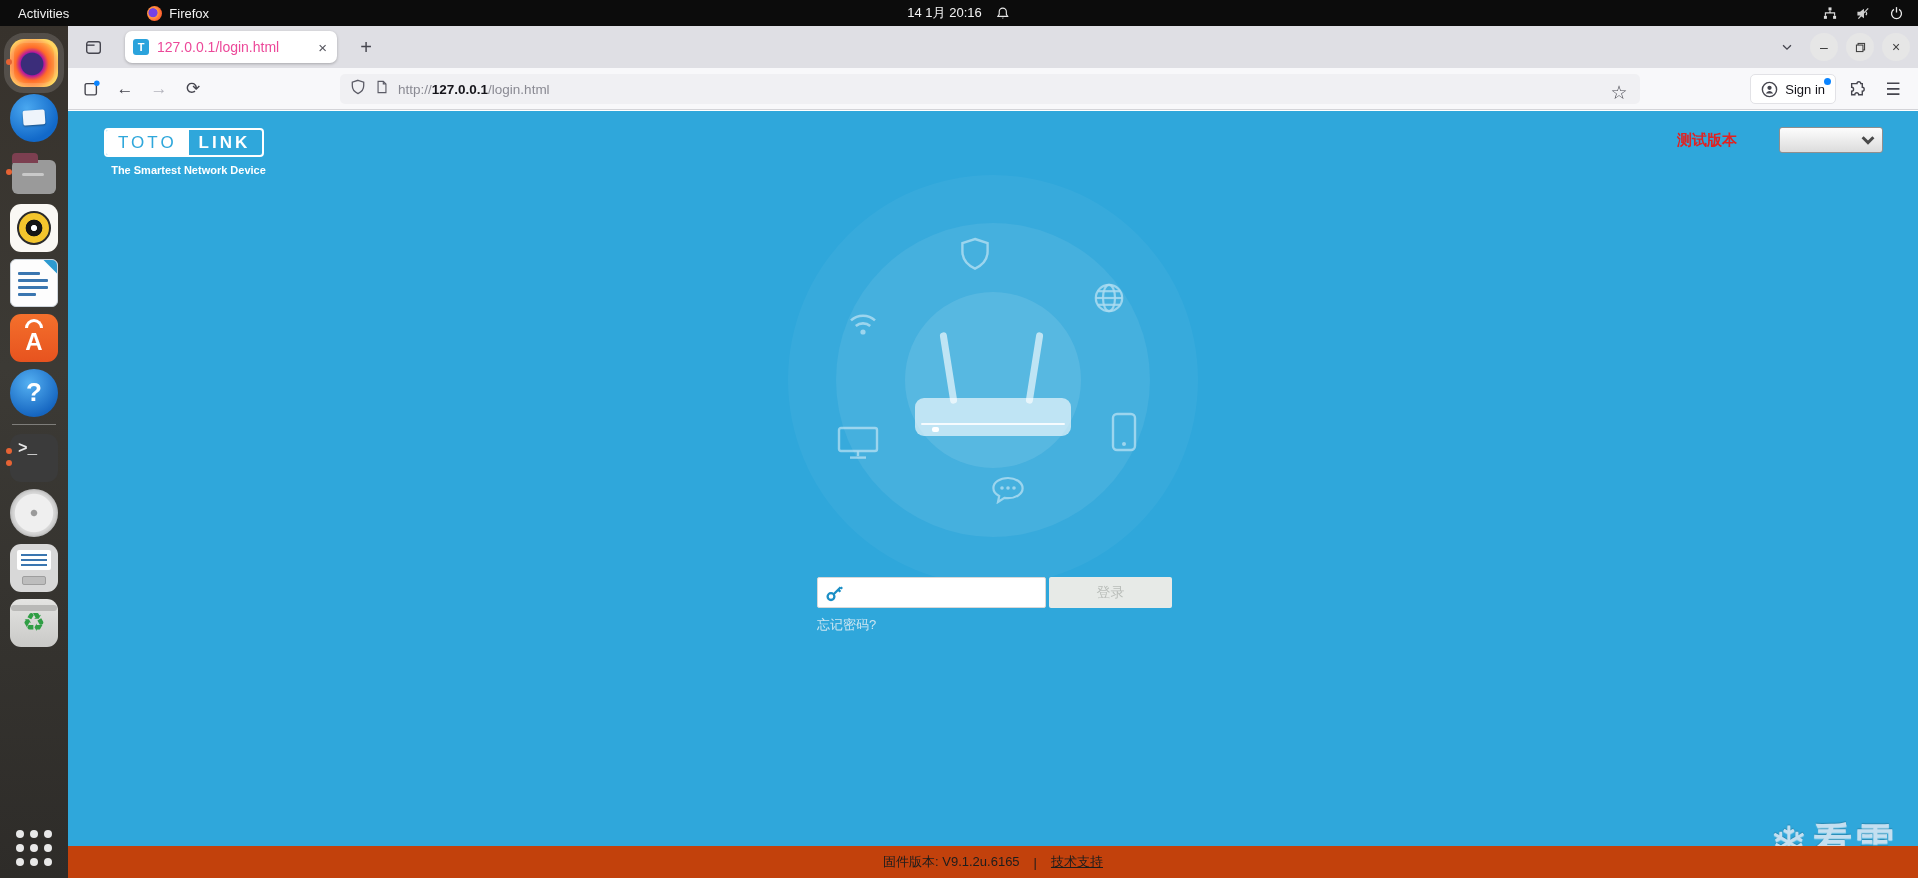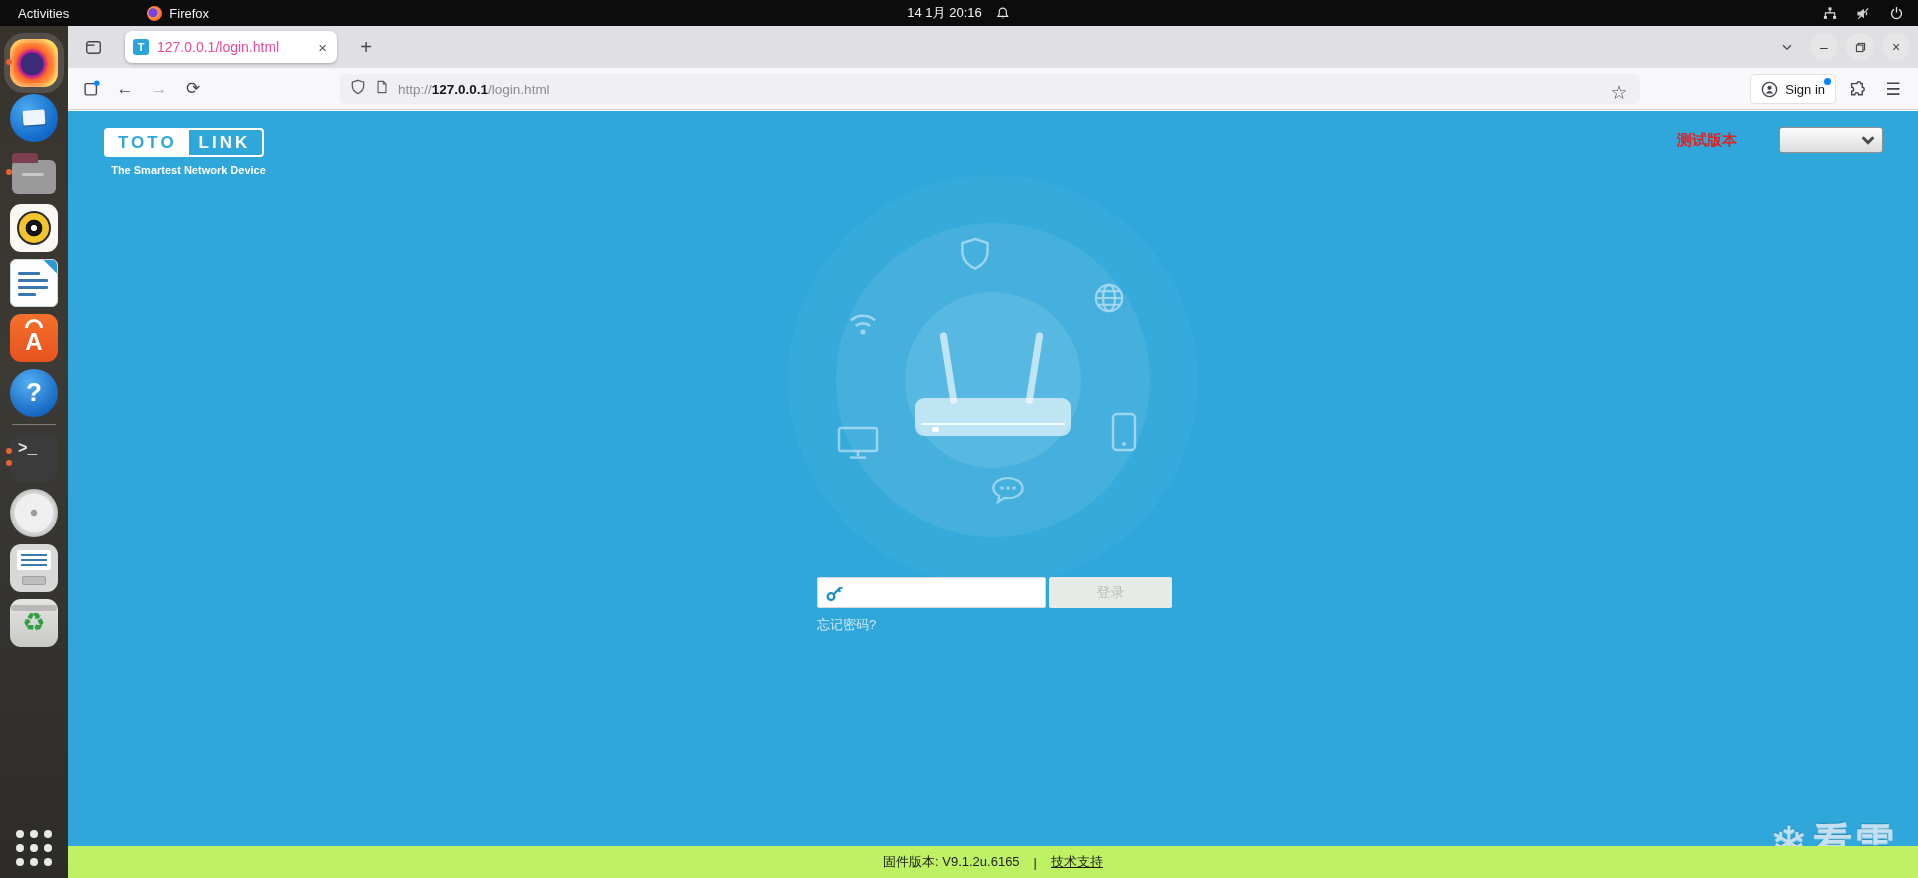--- a/index.html
+++ b/index.html
@@ -91,7 +91,7 @@
   .page { position:absolute; left:0; top:85px; width:1850px; height:767px; background:#2fa7db; overflow:hidden; }
   .logo { position:absolute; left:36px; top:17px; display:flex; border:2px solid #fff; border-radius:4px;
           overflow:hidden; height:29px; }
-  .logo-toto { background:#fff; color:#2fa7db; font-weight:bold; font-size:17px; letter-spacing:3px;
+  .logo-toto { background:#fff; color:#2fa7db; font-weight:normal; font-size:17px; letter-spacing:3px;
                display:flex; align-items:center; padding:0 10px 0 12px; }
   .logo-link { background:transparent; color:#fff; font-weight:bold; font-size:17px; letter-spacing:3px;
                display:flex; align-items:center; padding:0 12px 0 10px; border-left:2px solid #fff; }

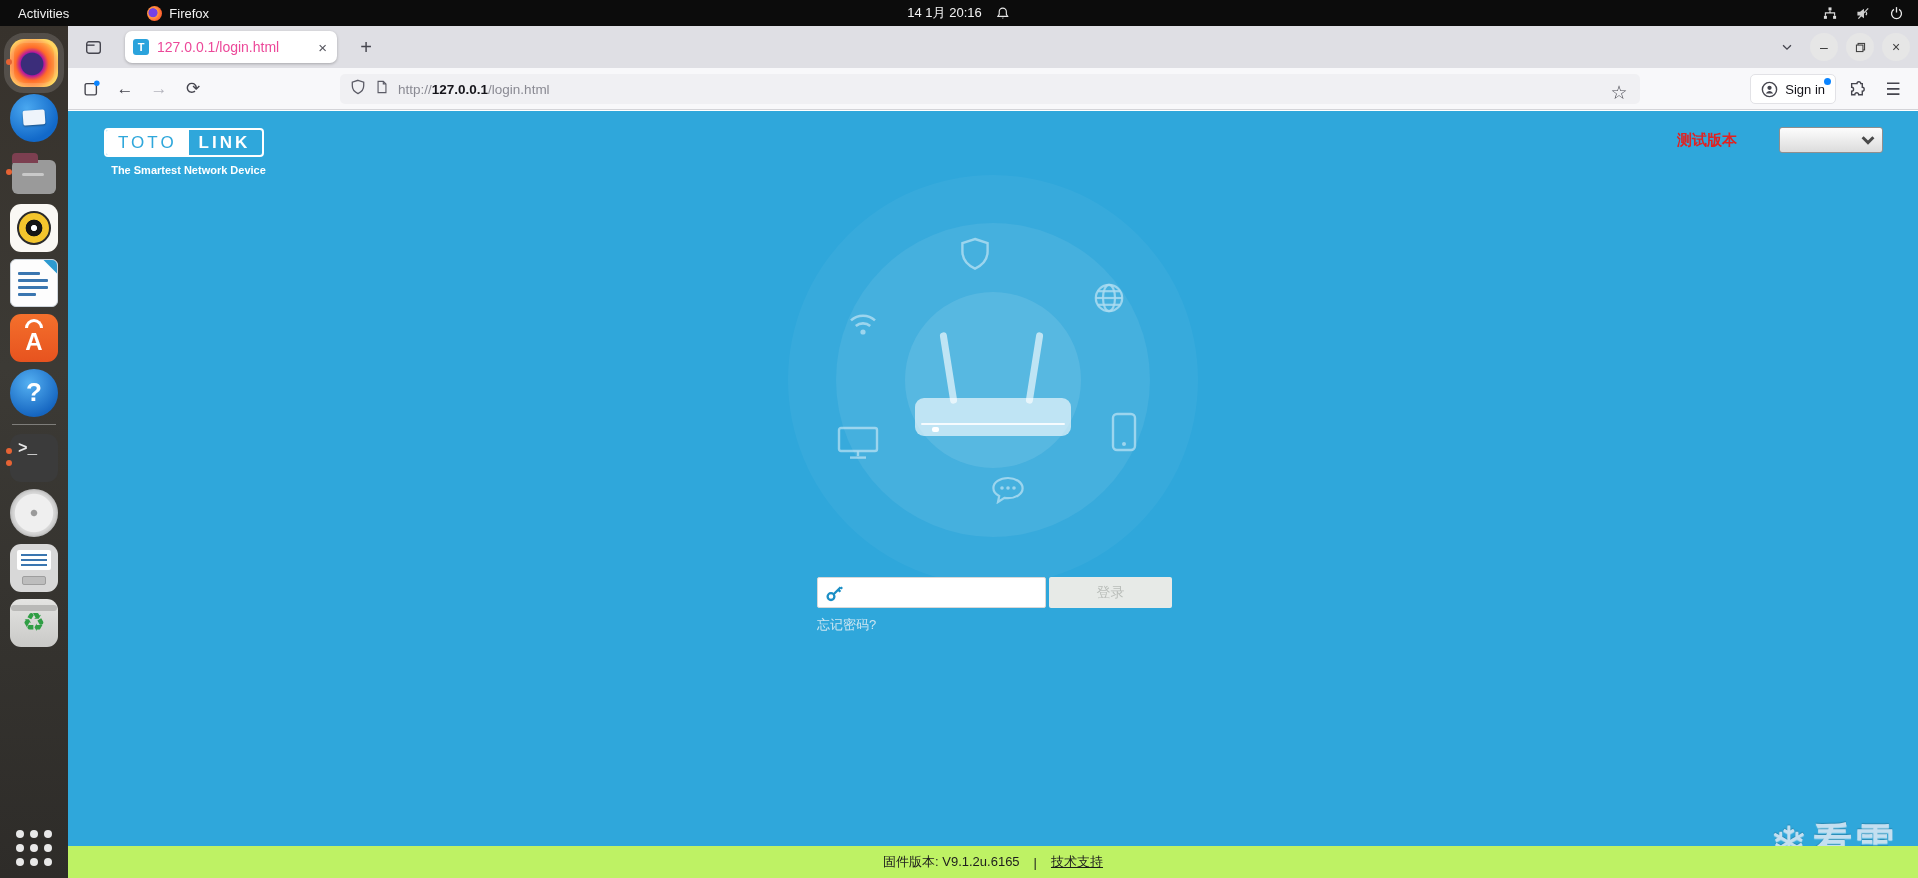--- a/index.html
+++ b/index.html
@@ -126,7 +126,7 @@
                font-size:14px; border-radius:2px; cursor:pointer; }
   .forgot { position:absolute; left:749px; top:505px; color:#cde6f2; font-size:13px; cursor:pointer; }
 
-  .pfooter { position:absolute; left:0; bottom:0; width:1850px; height:32px; background:#bef264;
+  .pfooter { position:absolute; left:0; bottom:0; width:1850px; height:32px; background:#c2410c;
              display:flex; align-items:center; justify-content:center; gap:14px; font-size:13px; color:#1d1d1d; }
   .pfooter a { color:#1d1d1d; text-decoration:underline; cursor:pointer; }
 

